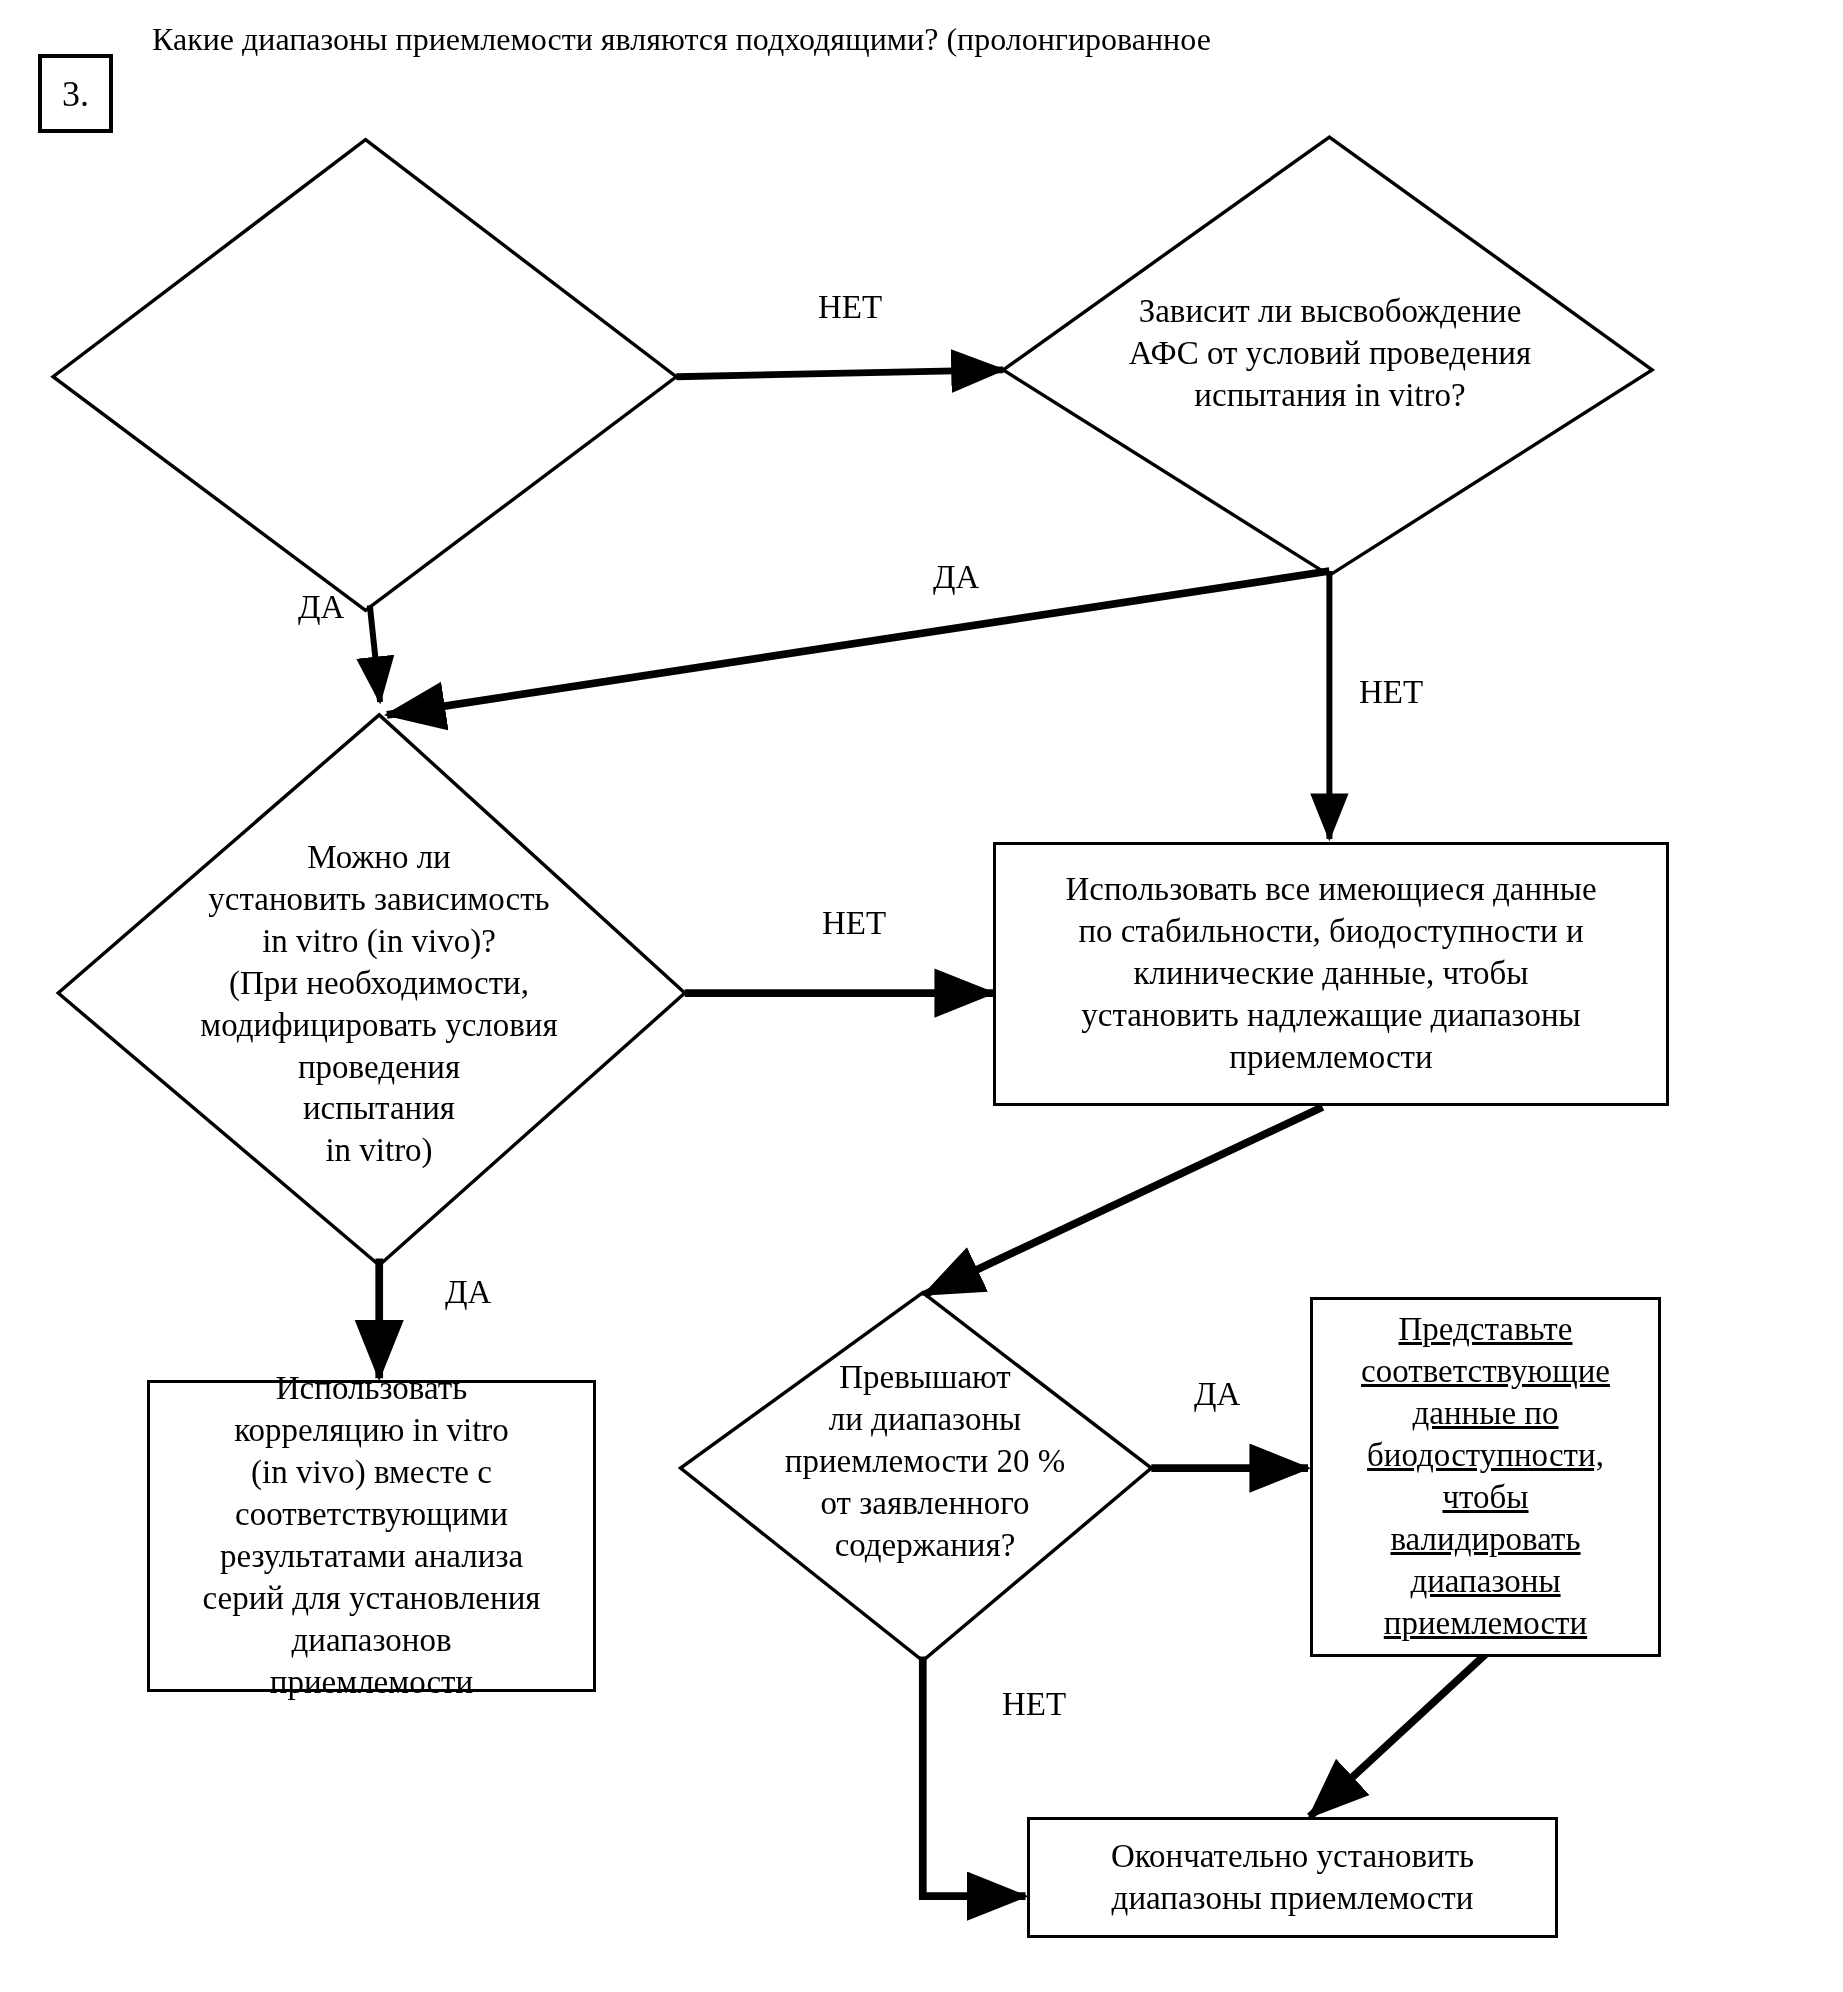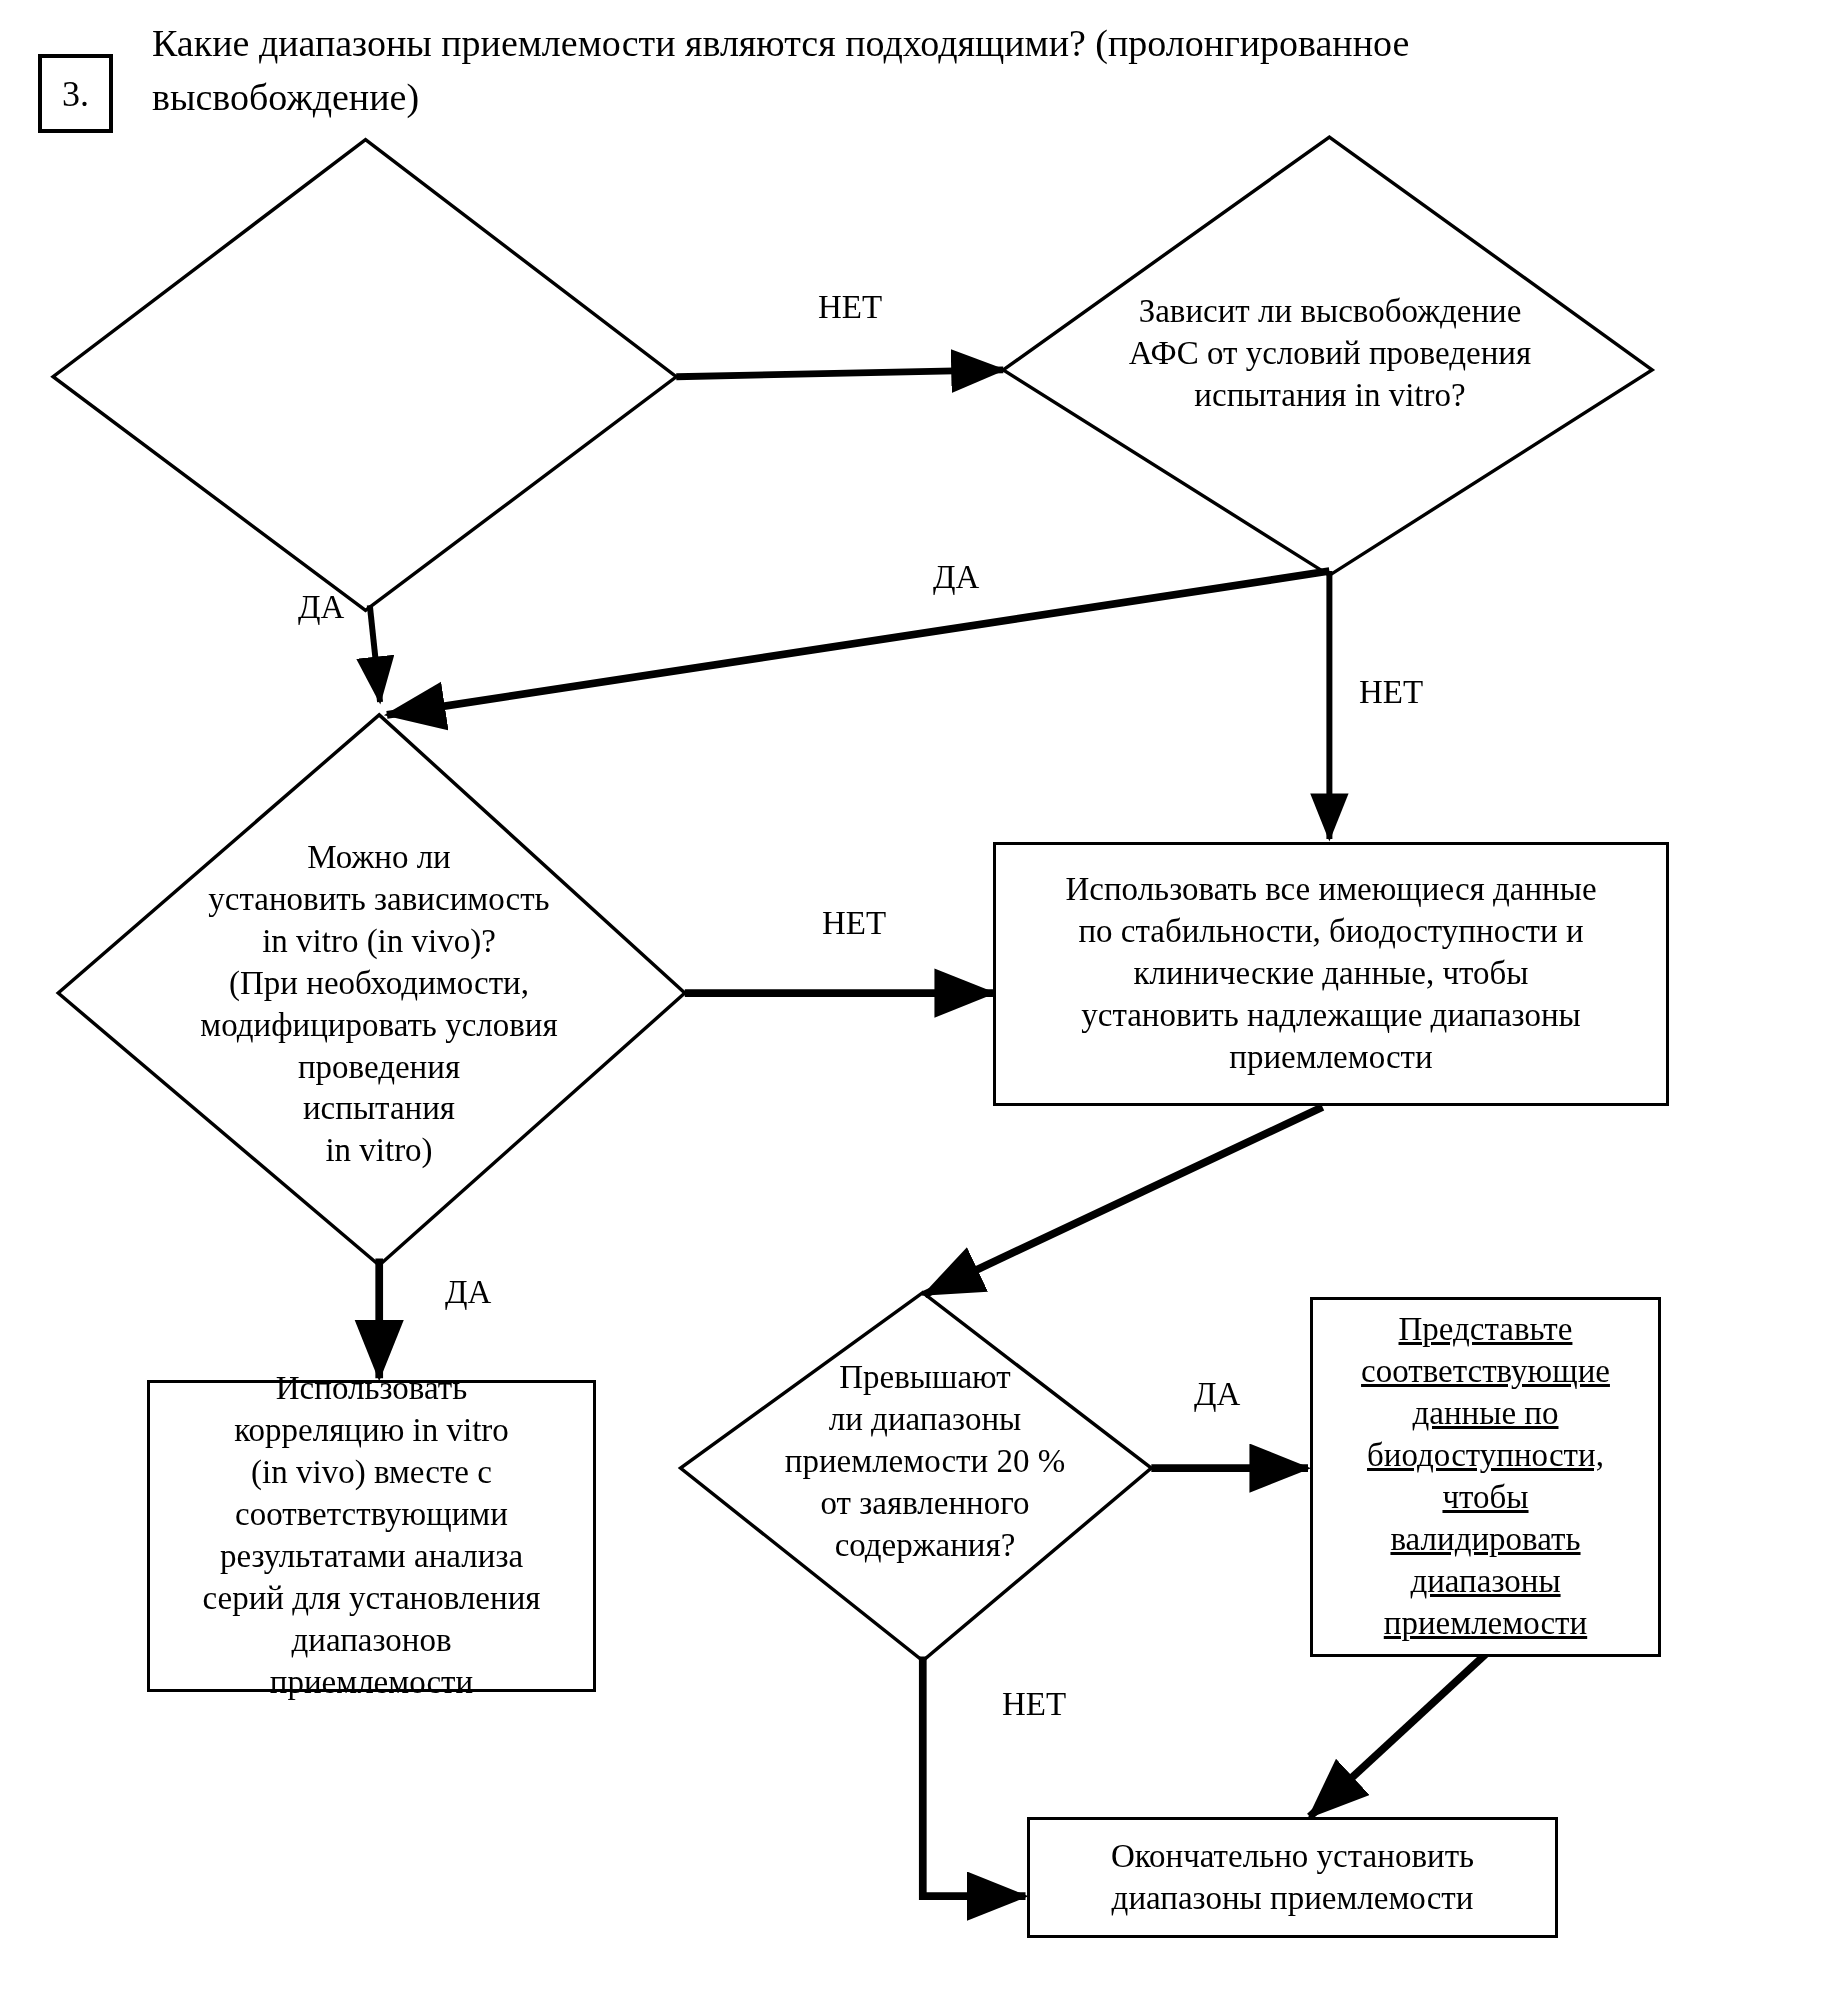--- a/index.html
+++ b/index.html
@@ -44,7 +44,7 @@
     left: 152px;
     top: 17px;
     width: 1601px;
-    font-size: 38px;
+    font-size: 32px;
     line-height: 1.42;
     text-align: justify;
     text-align-last: left;

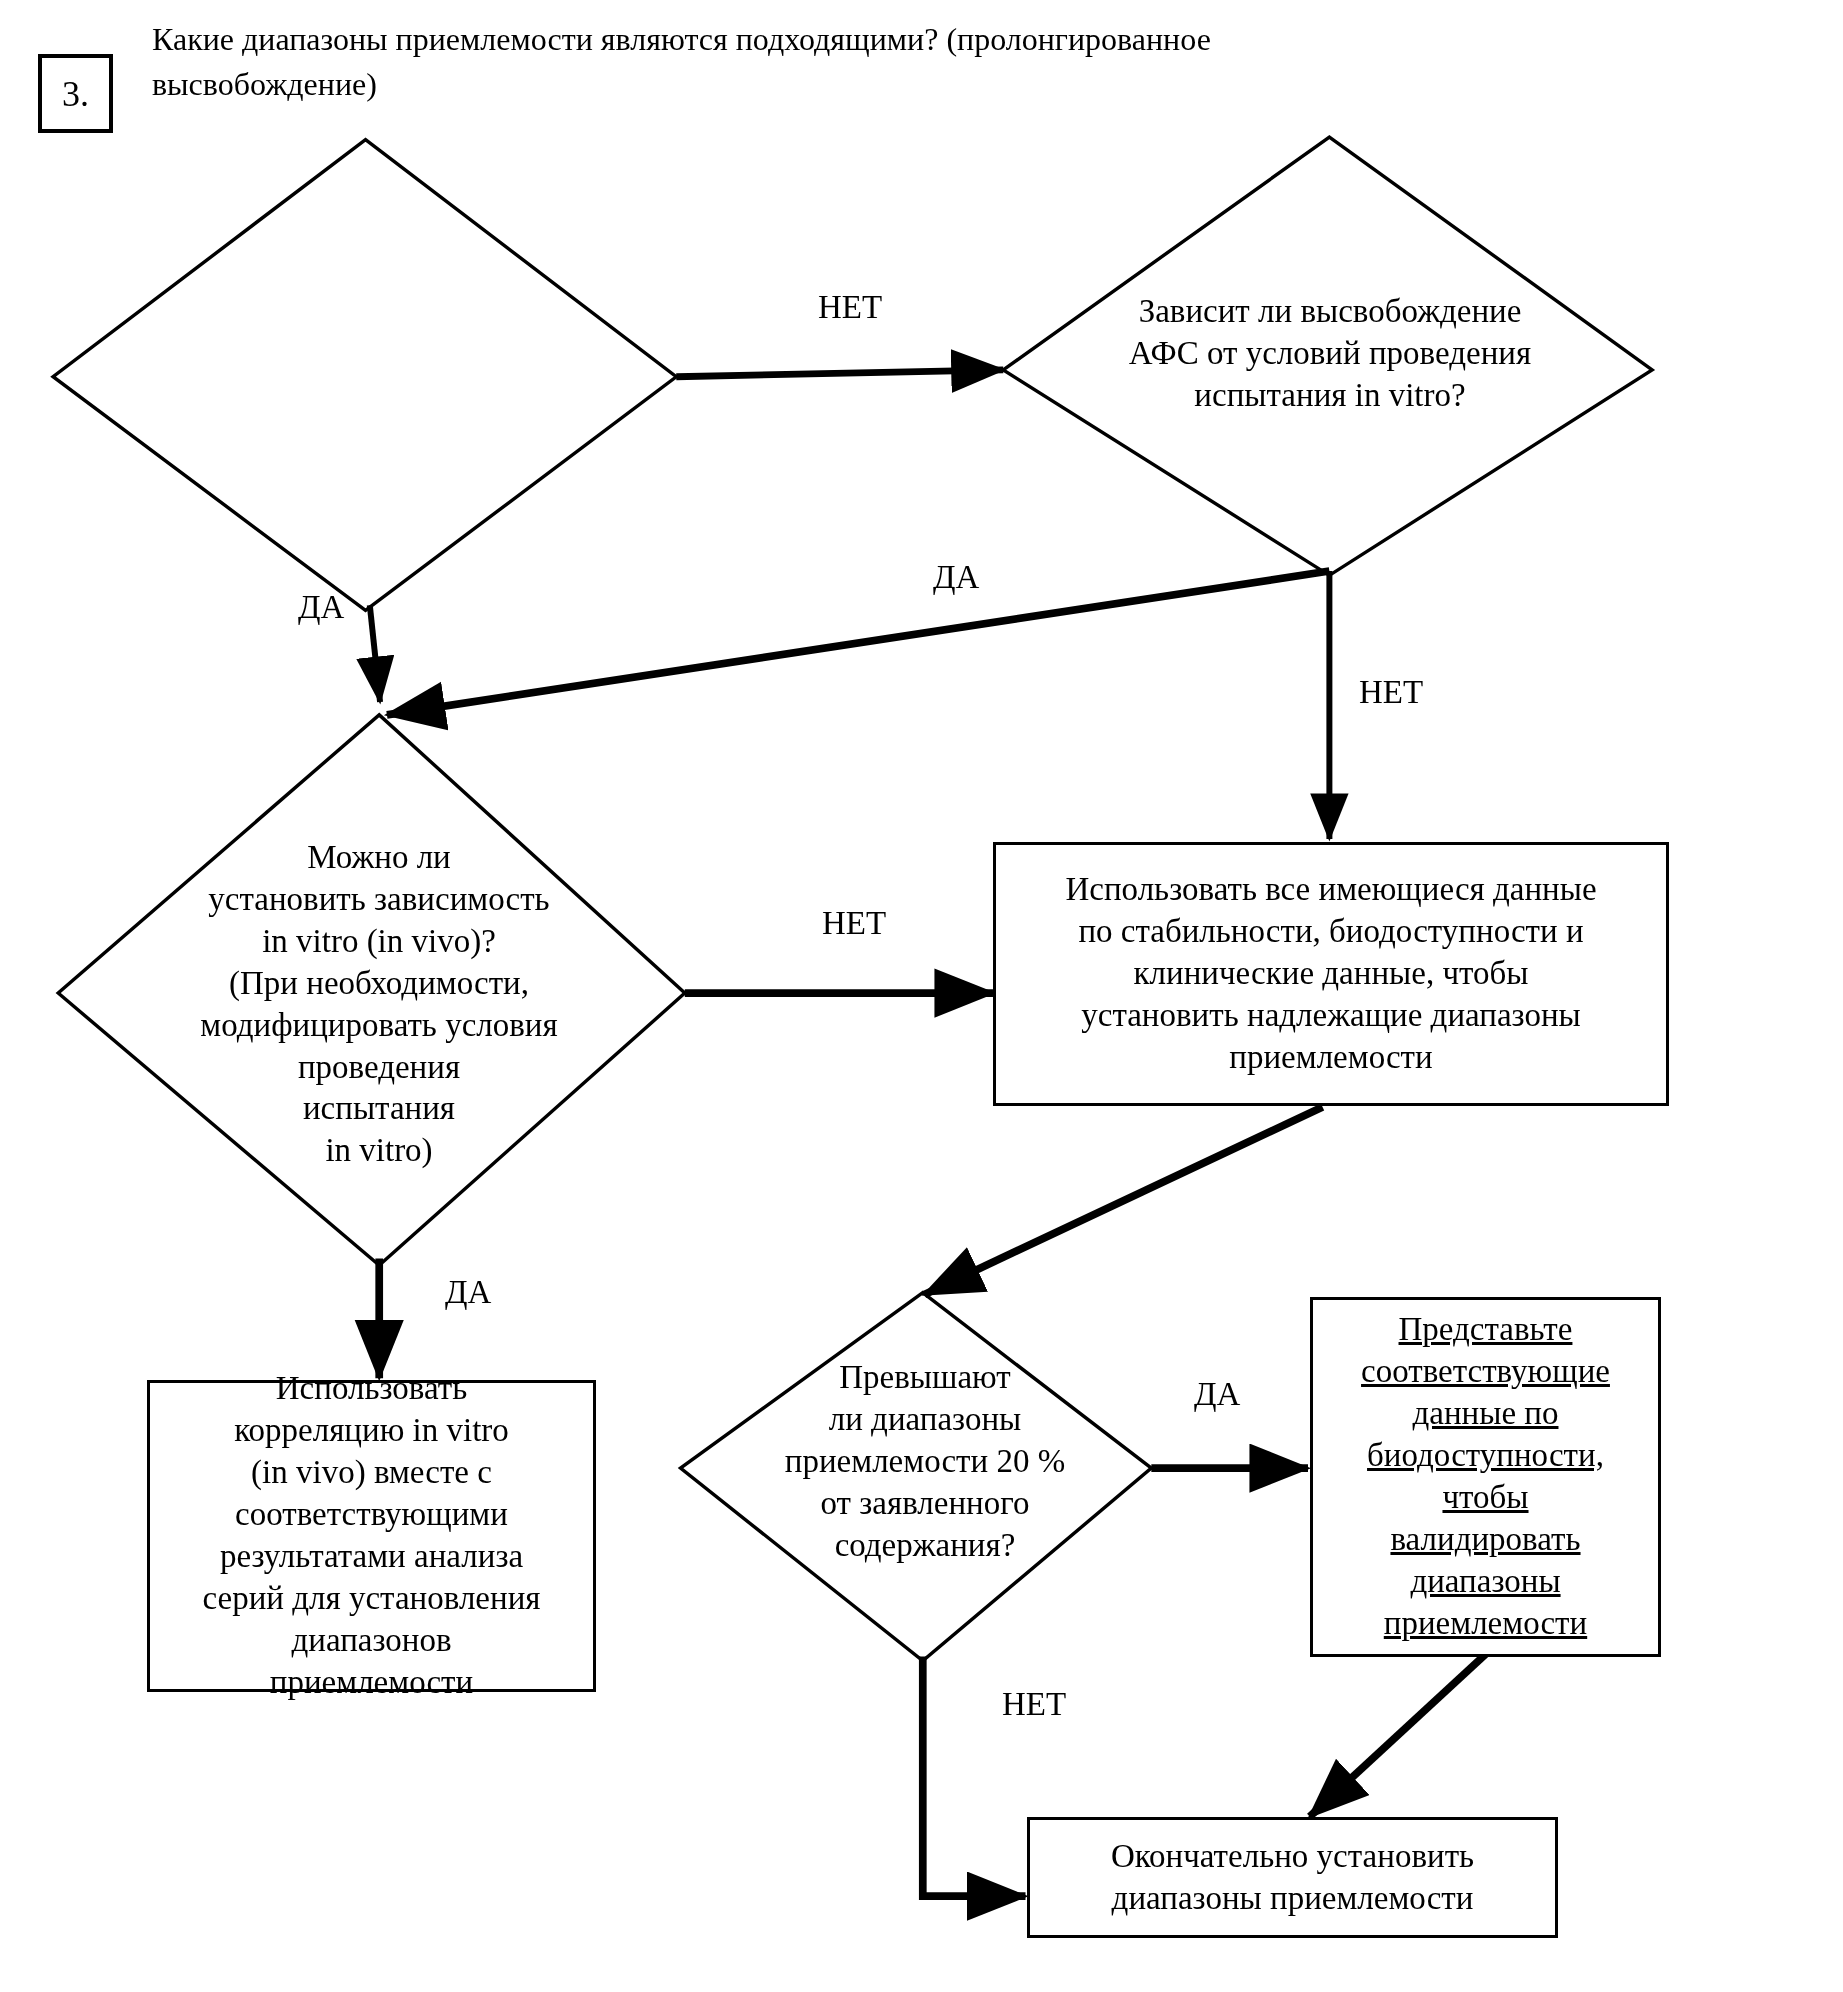--- a/index.html
+++ b/index.html
@@ -101,7 +101,6 @@
     </div>
     <div id="header-title">
       <span>Какие диапазоны приемлемости являются подходящими? (пролонгированное</span>
-      <span class="l2">высвобождение)</span>
     </div>
   </div>
 

